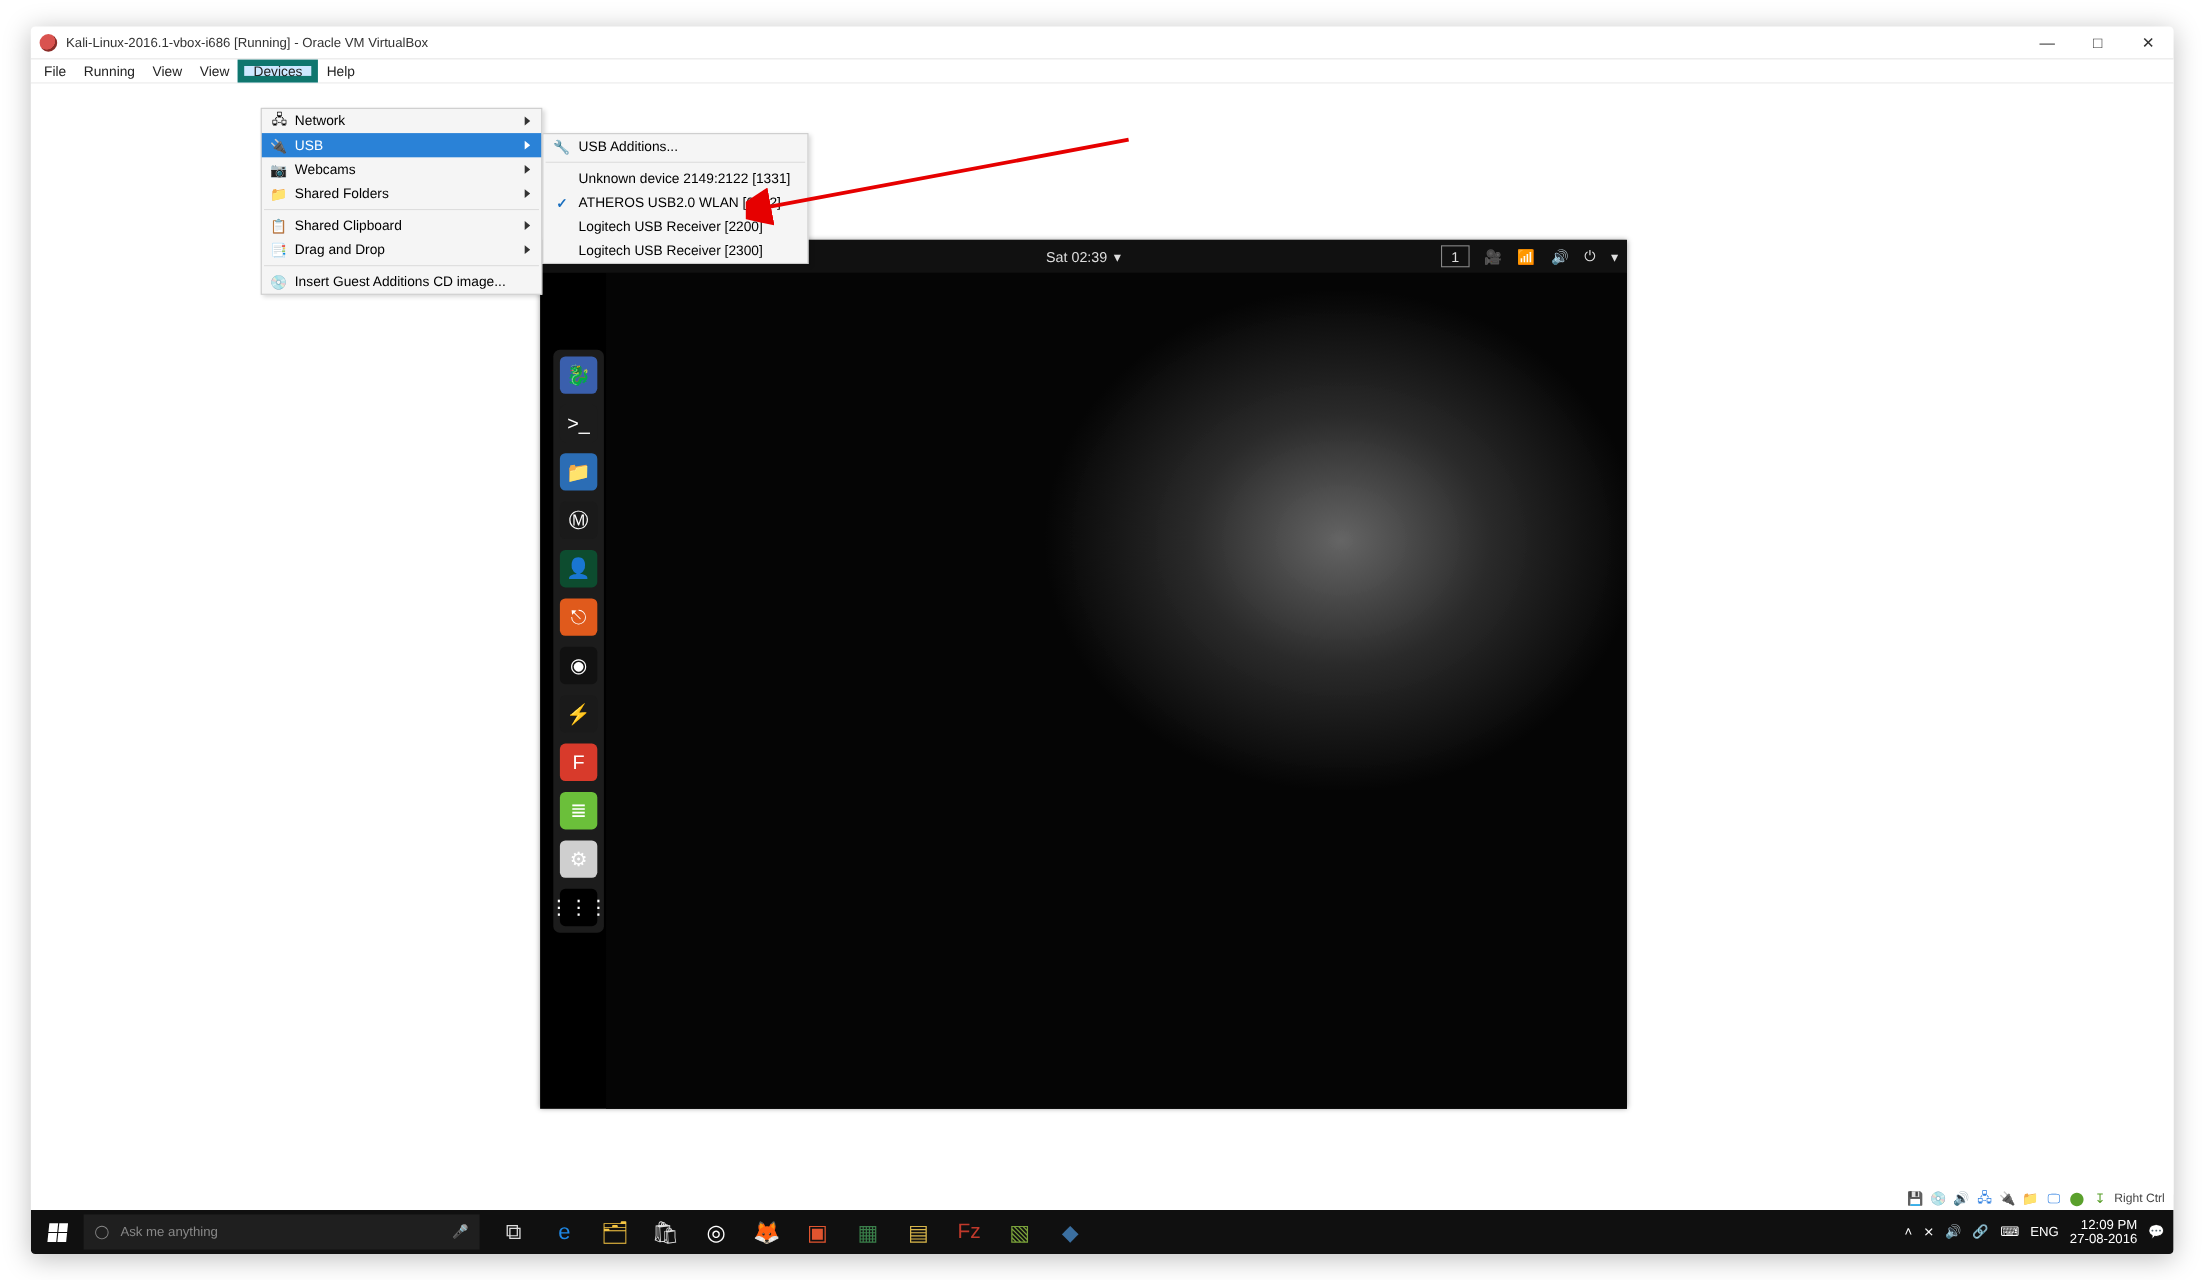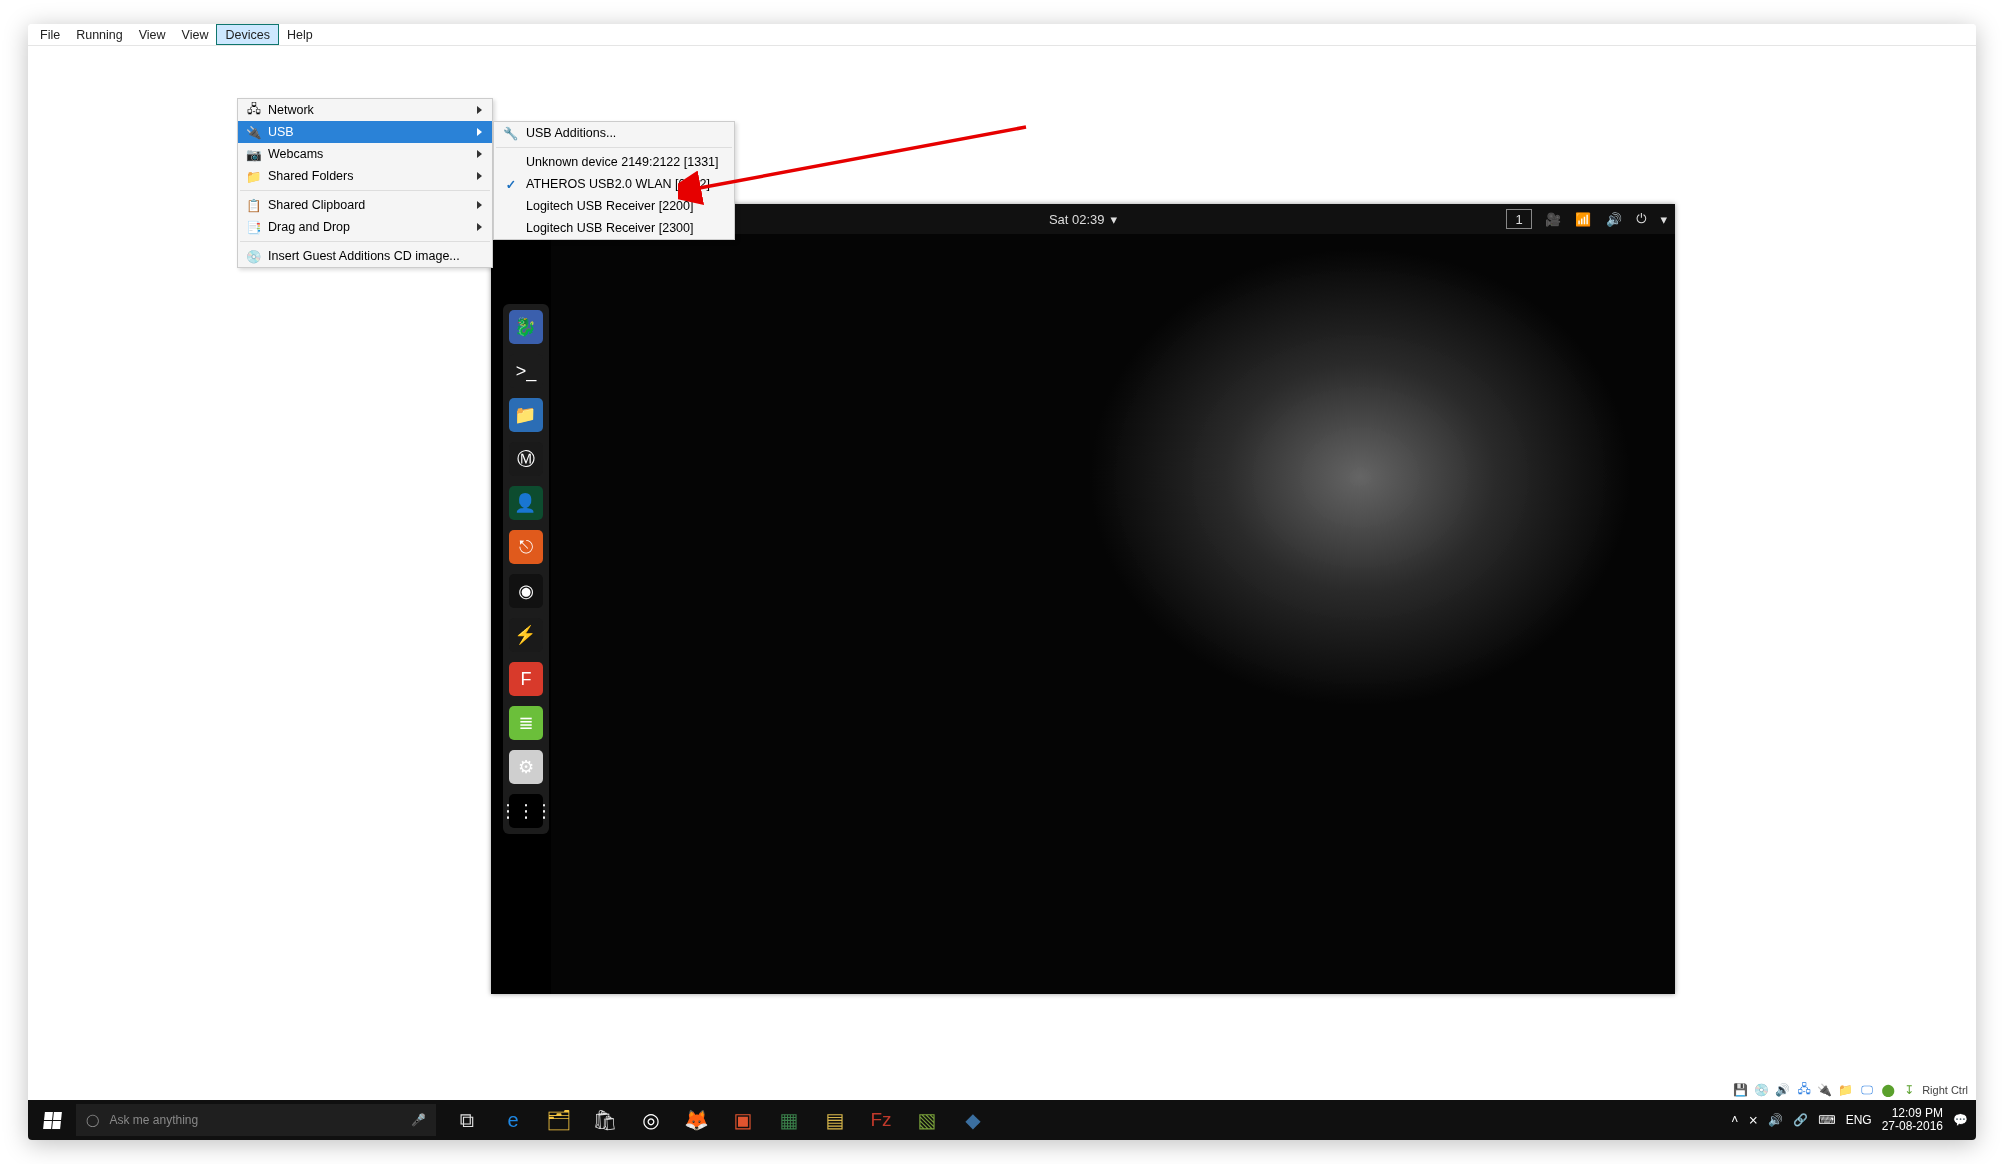--- a/index.html
+++ b/index.html
@@ -169,6 +169,15 @@
 
 <div class="outerpad">
 
+  <div class="vbox-titlebar">
+    <div class="appicon"></div>
+    <div class="title">Kali-Linux-2016.1-vbox-i686 [Running] - Oracle VM VirtualBox</div>
+    <div class="winbtns">
+      <div>—</div>
+      <div>□</div>
+      <div>✕</div>
+    </div>
+  </div>
 
   <div class="vbox-menubar">
     <div class="mitem">File</div>

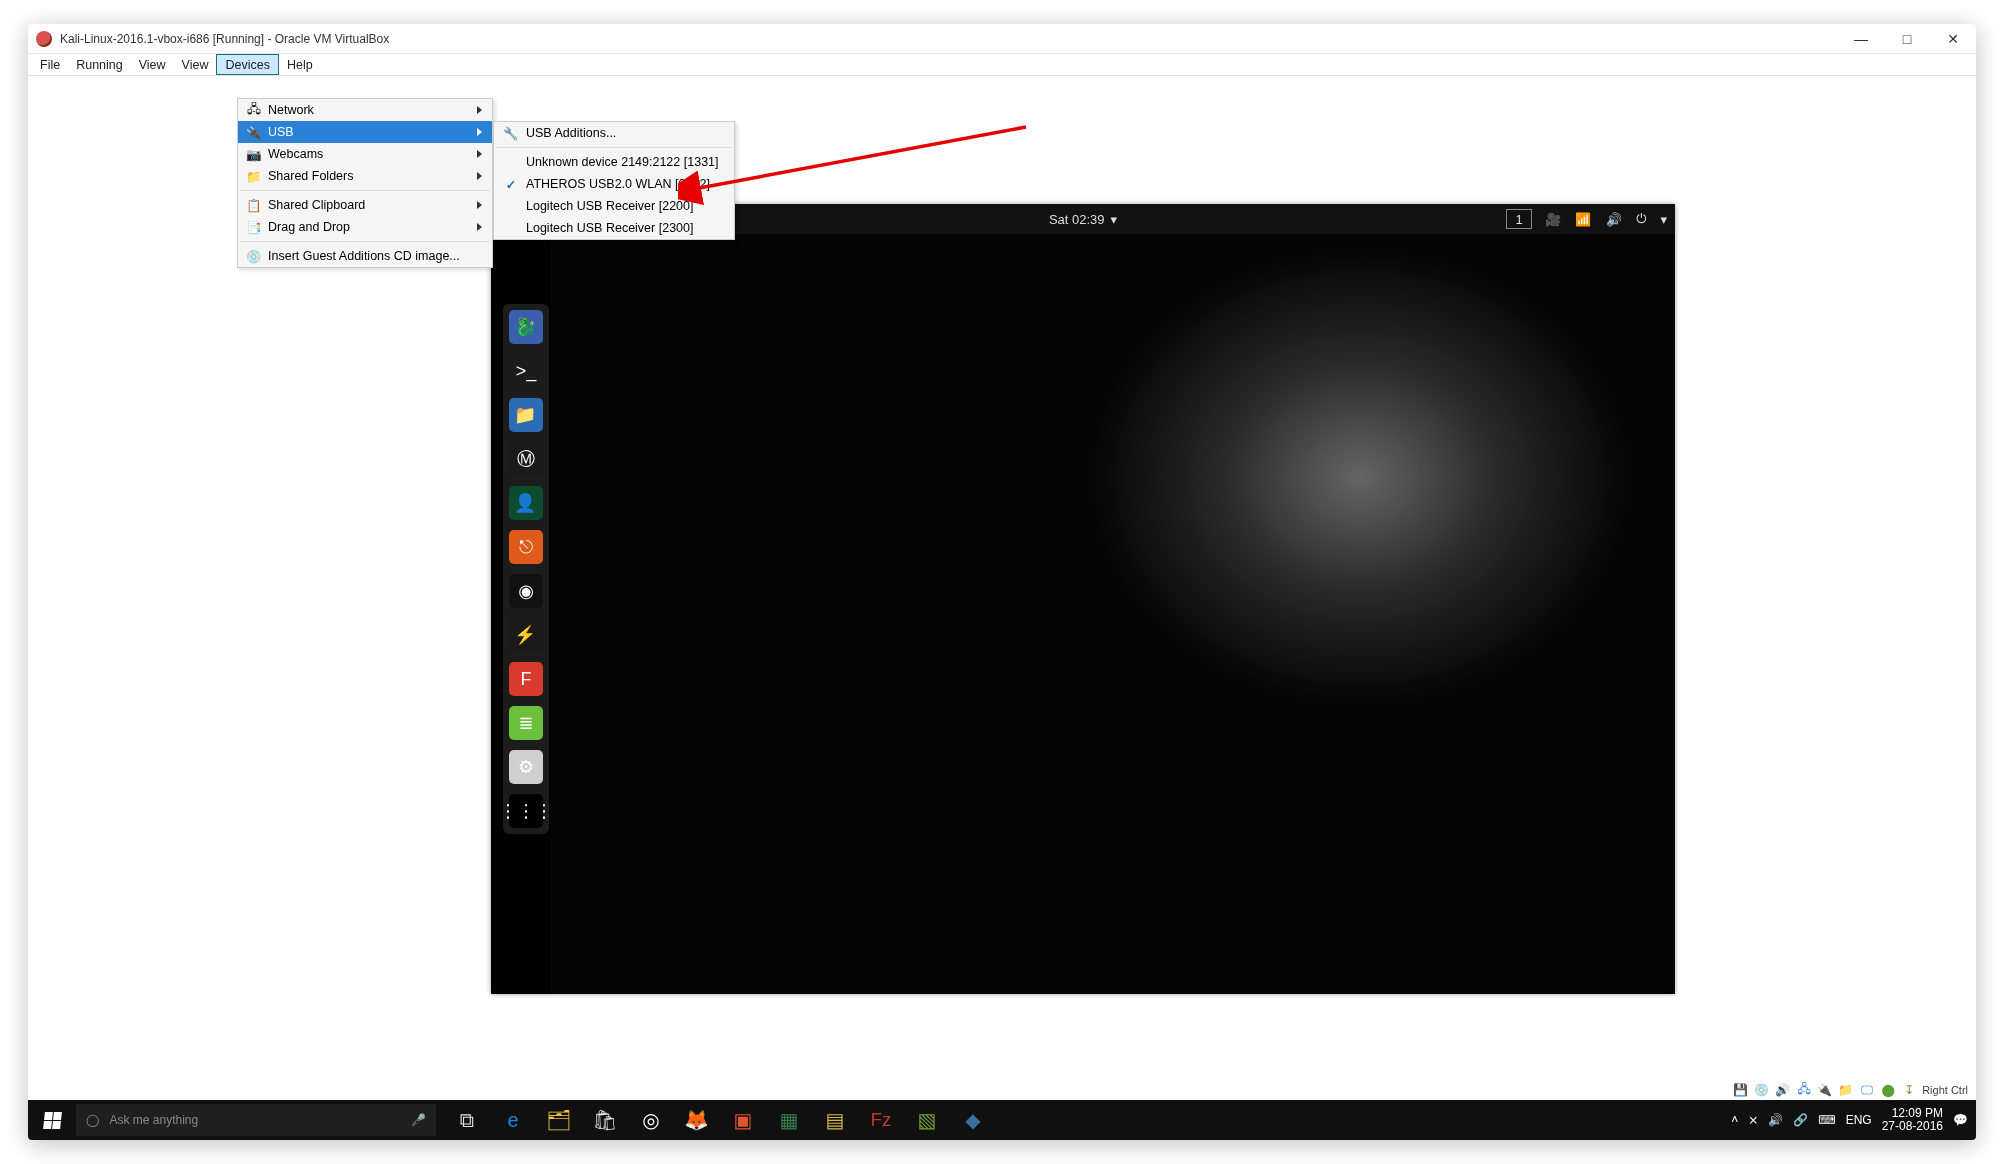--- a/index.html
+++ b/index.html
@@ -53,7 +53,7 @@
   }
   .vbox-menubar .mitem.active {
     background: #cde8ff;
-    border: 1px solid #0f766e;
+    border: 6px solid #0f766e;
   }
   .vbox-content {
     position: absolute;

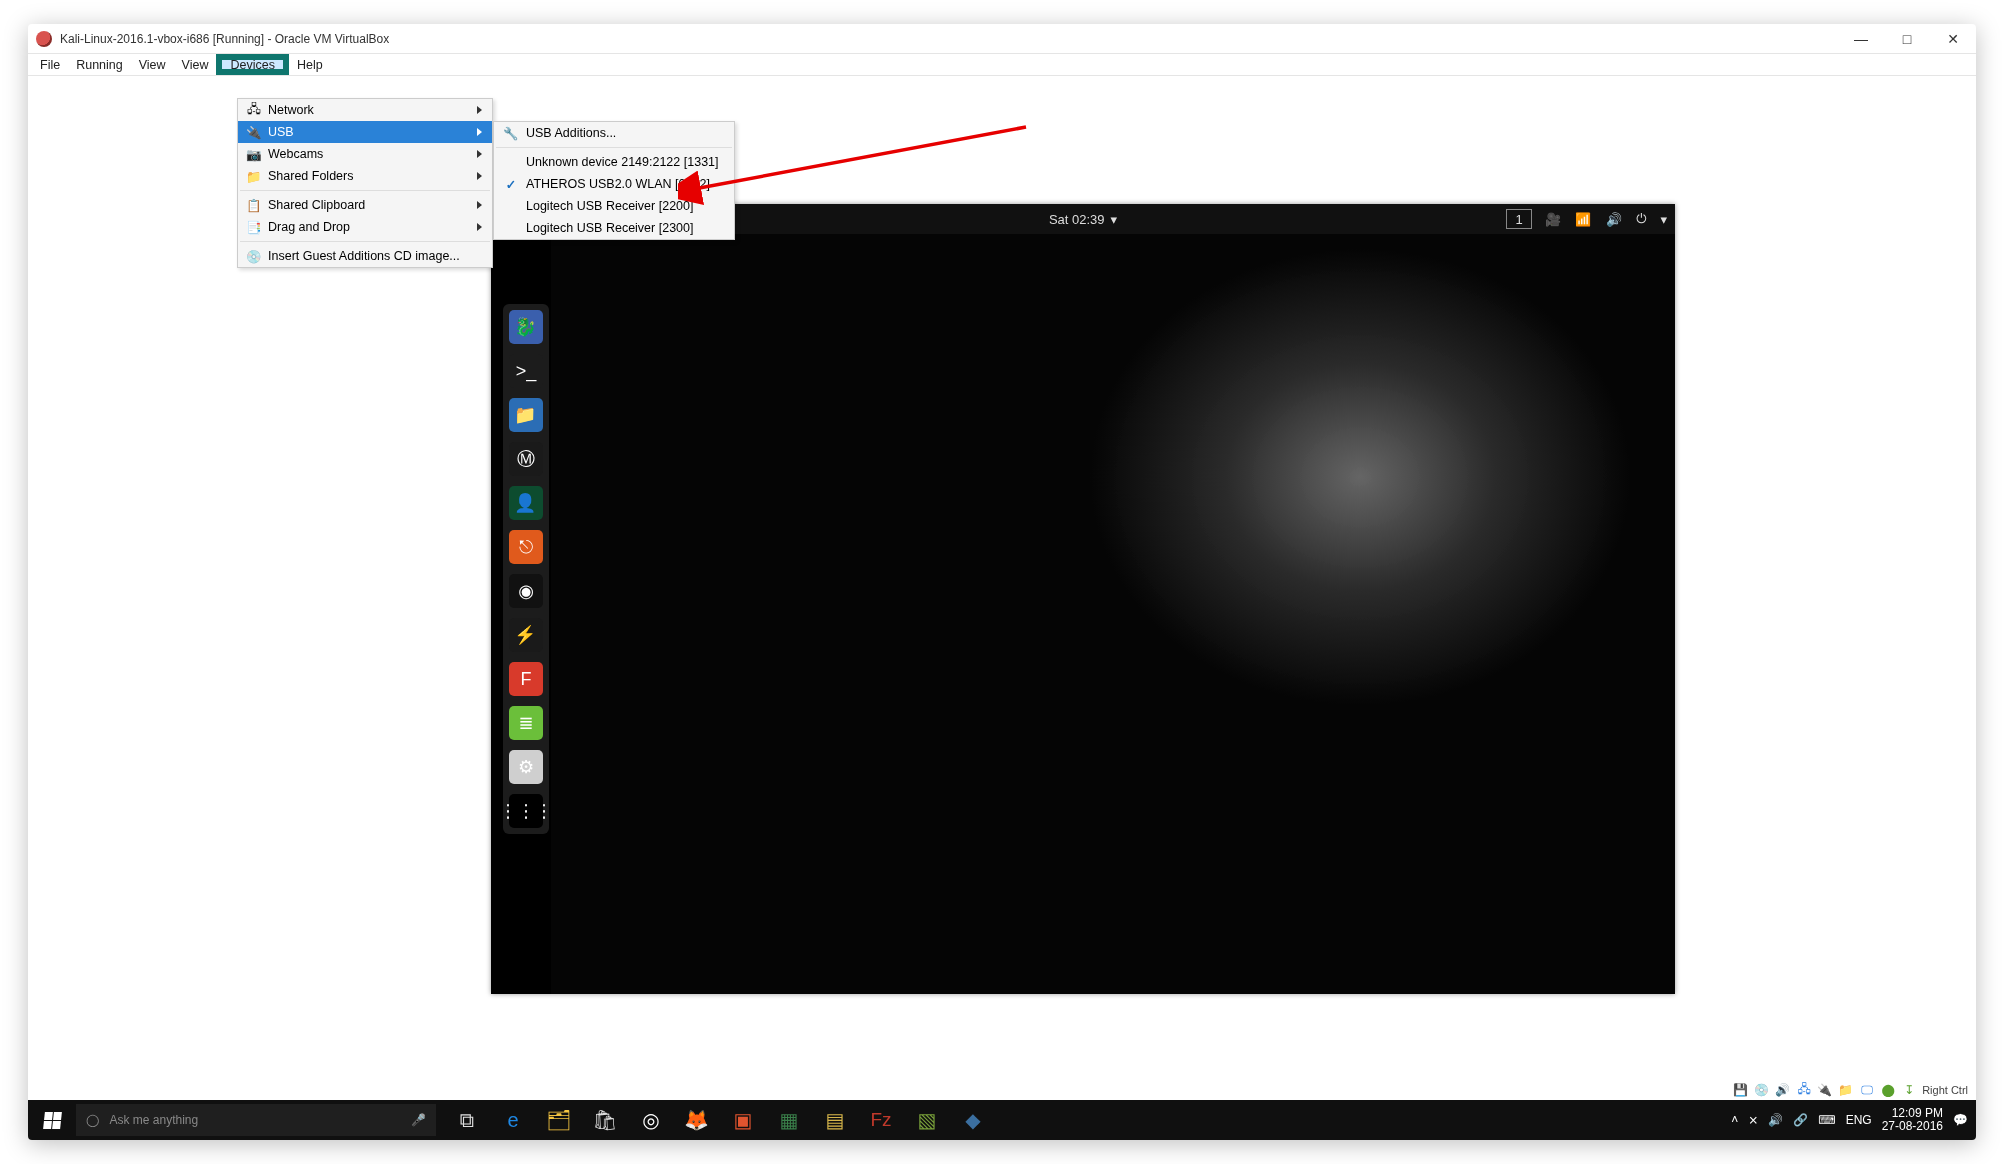--- a/index.html
+++ b/index.html
@@ -94,8 +94,8 @@
   
   .guest {
     position: absolute;
-    left: 463px; top: 128px;
-    width: 1184px; height: 790px;
+    left: 463px; top: 142px;
+    width: 988px; height: 790px;
     background: #000;
     box-shadow: 0 0 5px rgba(0,0,0,0.4);
     overflow: hidden;

